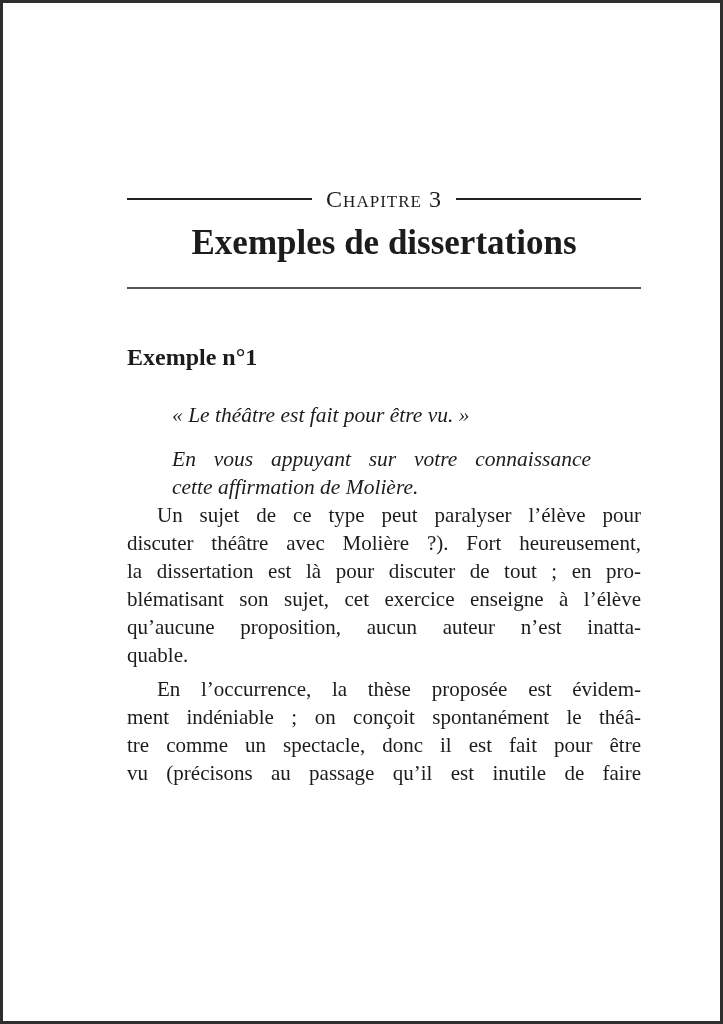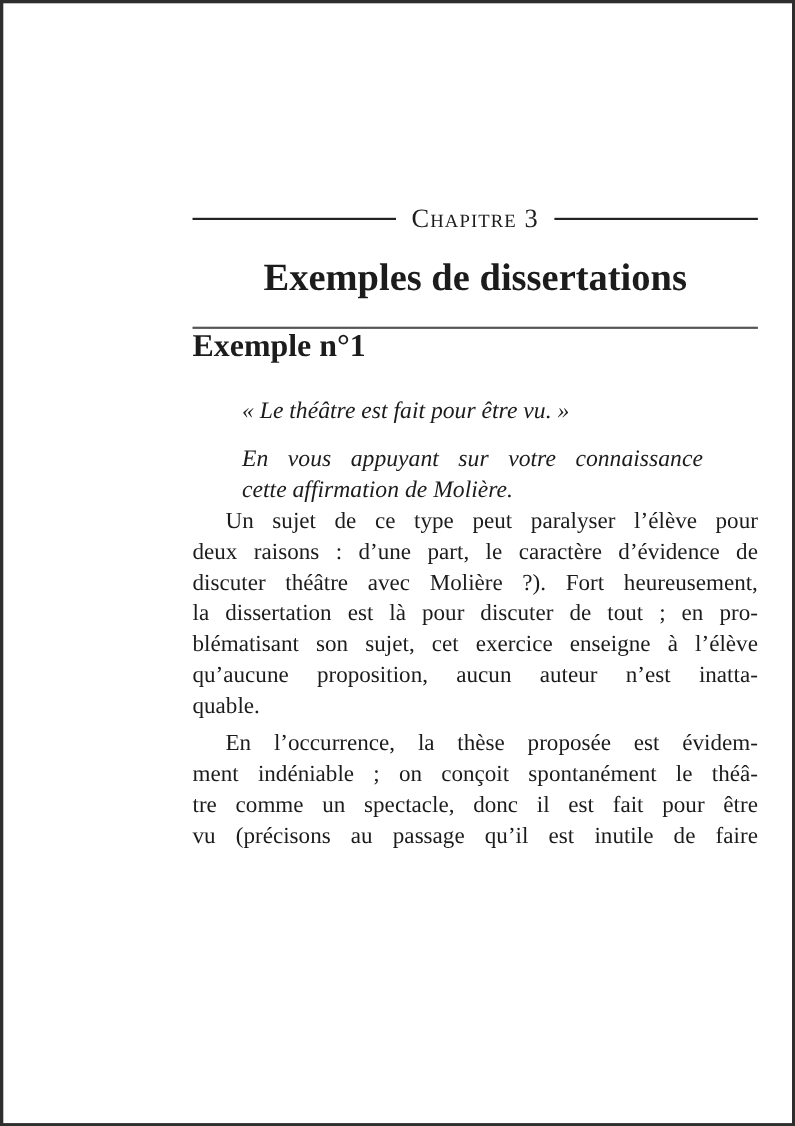--- a/index.html
+++ b/index.html
@@ -17,7 +17,6 @@
     font-family: "Liberation Serif", "DejaVu Serif", serif;
     color: #1c1c1c;
     overflow: hidden;
-    padding-left: 48px;
   }
   .content {
     margin-left: 124px;

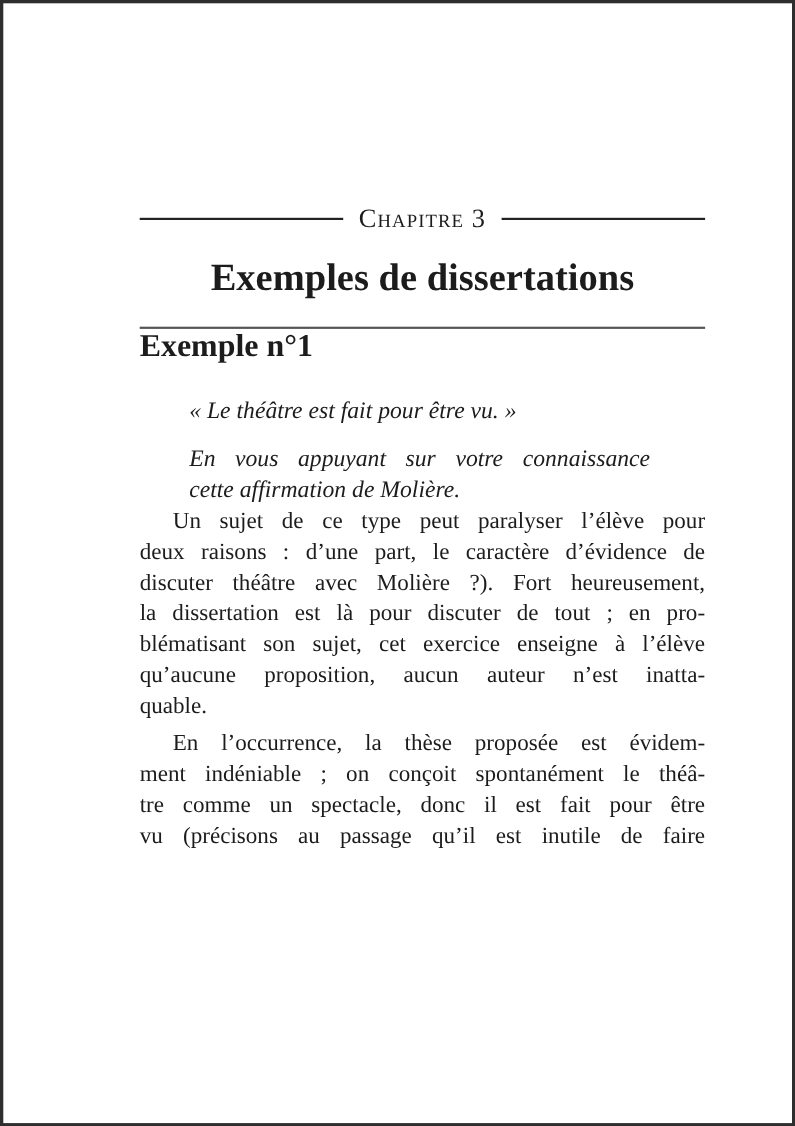--- a/index.html
+++ b/index.html
@@ -44,7 +44,7 @@
   }
 
   .chapter-title {
-    margin-top: 22px;
+    margin-top: 12px;
     text-align: center;
     font-weight: bold;
     font-size: 35px;

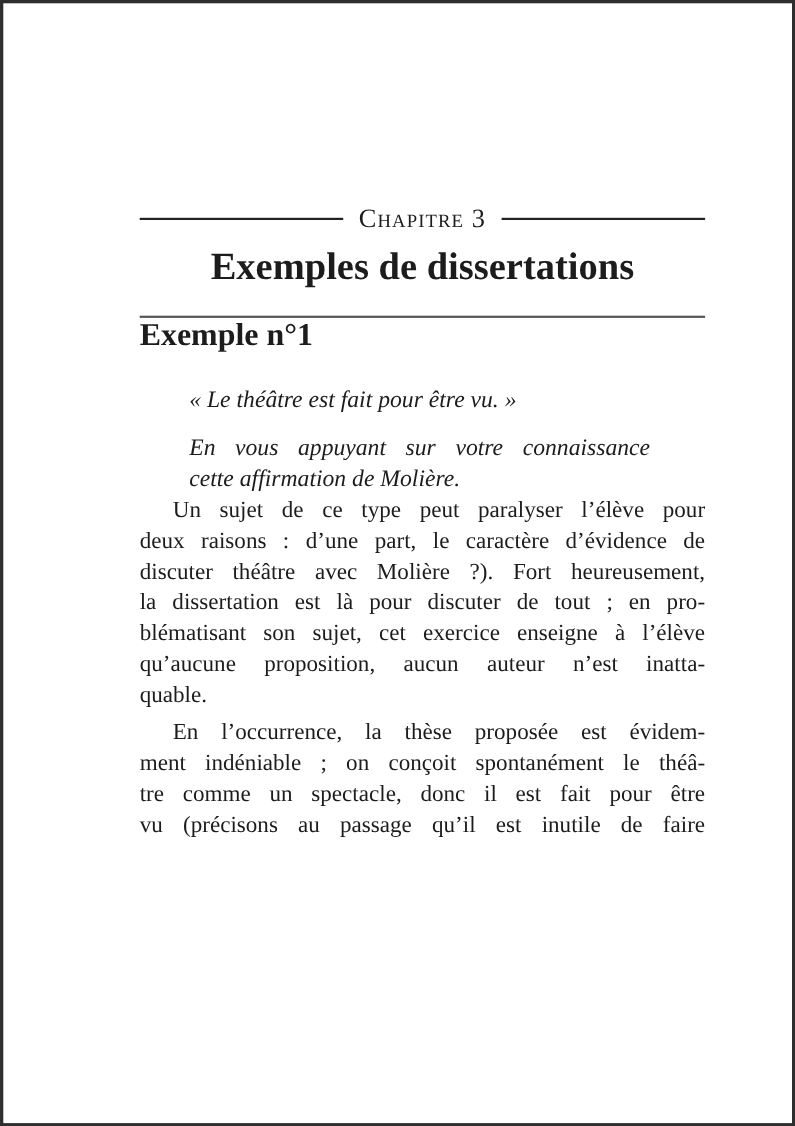--- a/index.html
+++ b/index.html
@@ -58,8 +58,9 @@
   }
 
   .example-heading {
+    margin-top: 52px;
     font-weight: bold;
-    font-size: 29px;
+    font-size: 24px;
     line-height: 32px;
   }
 

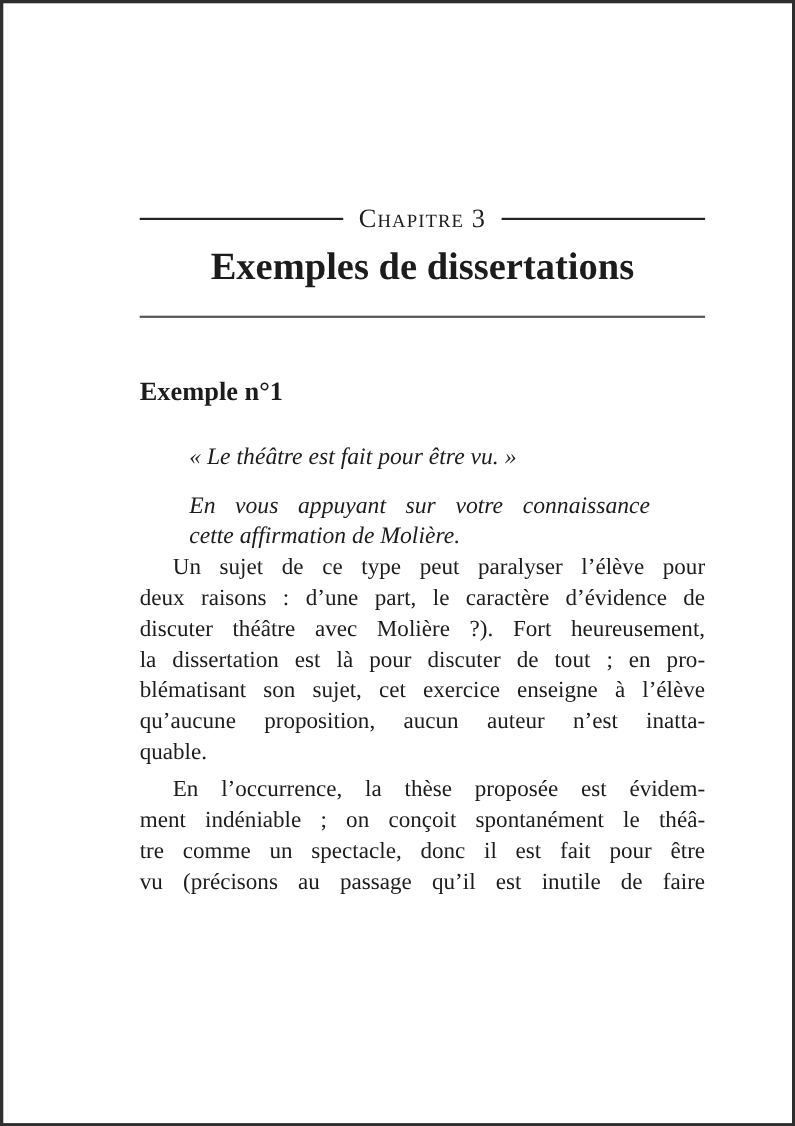--- a/index.html
+++ b/index.html
@@ -134,7 +134,6 @@
 
     <div class="body-para para-1">
       <div class="jline indent">Un sujet de ce type peut paralyser l’élève pour</div>
-      <div class="jline">deux raisons : d’une part, le caractère d’évidence de</div>
       <div class="jline">discuter théâtre avec Molière ?). Fort heureusement,</div>
       <div class="jline">la dissertation est là pour discuter de tout ; en pro-</div>
       <div class="jline">blématisant son sujet, cet exercice enseigne à l’élève</div>

